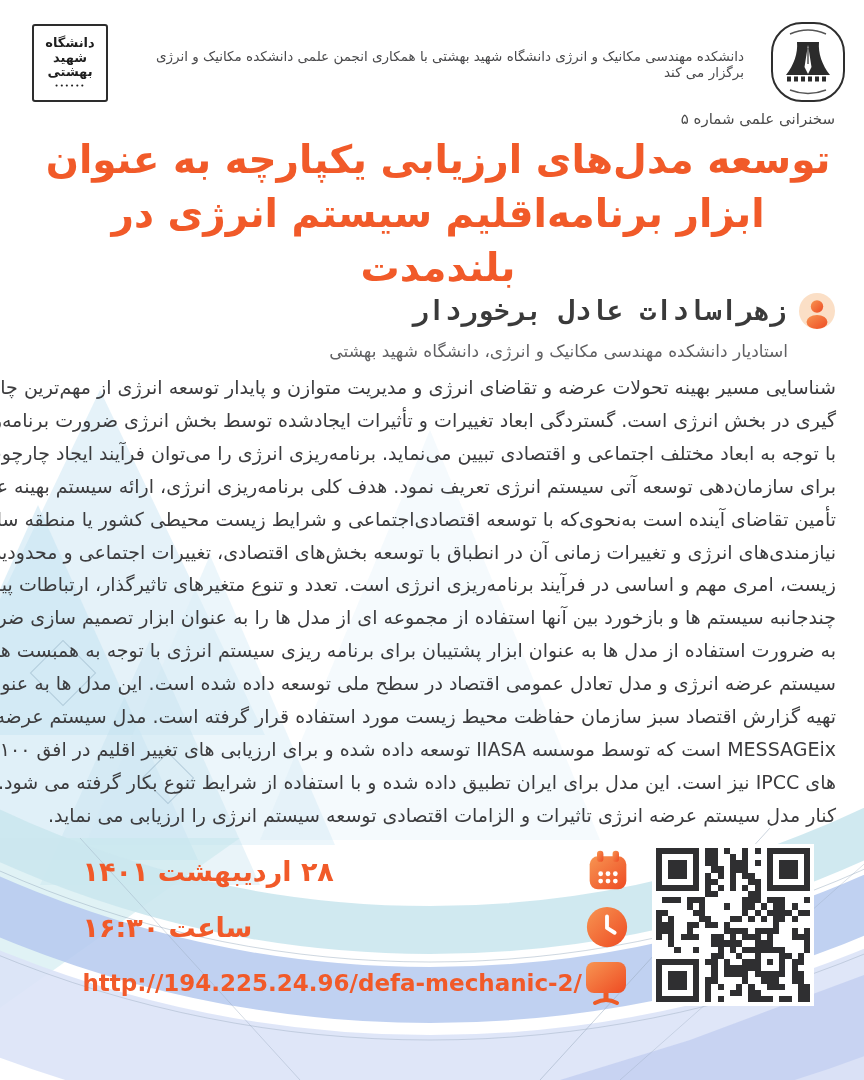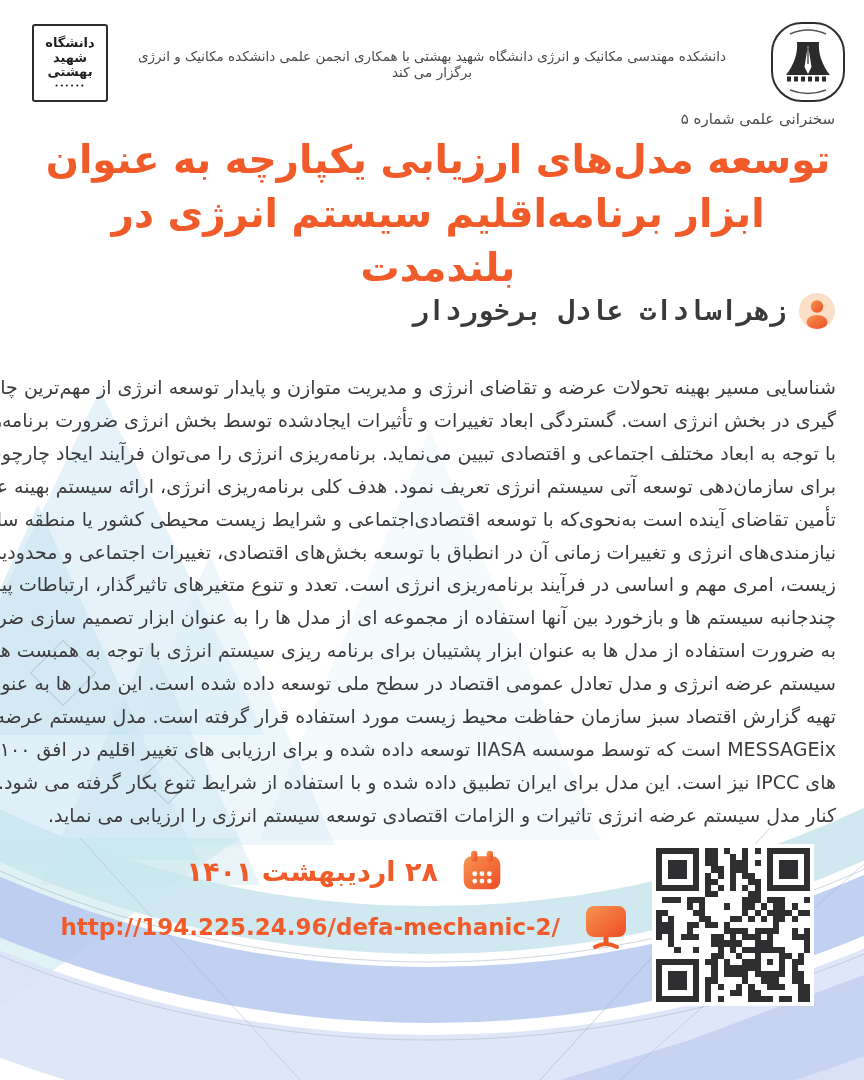--- a/index.html
+++ b/index.html
@@ -21,7 +21,7 @@
   .uni-logo span { display:block; font-weight:bold; color:#1f1f1f; font-size:13px; line-height:1.15; }
   .uni-logo .seal-dots { font-size:7px; color:#1f1f1f; letter-spacing:1px; margin-top:2px; font-weight:normal; }
   .header-text {
-    position:absolute; top:48px; left:120px; right:120px; text-align:center;
+    position:absolute; top:48px; left:120px; right:120px; text-align:right;
     font-size:13.5px; color:#4a4a4c; direction:rtl; z-index:2;
   }
   .assoc-logo { position:absolute; top:18px; right:12px; z-index:2; }

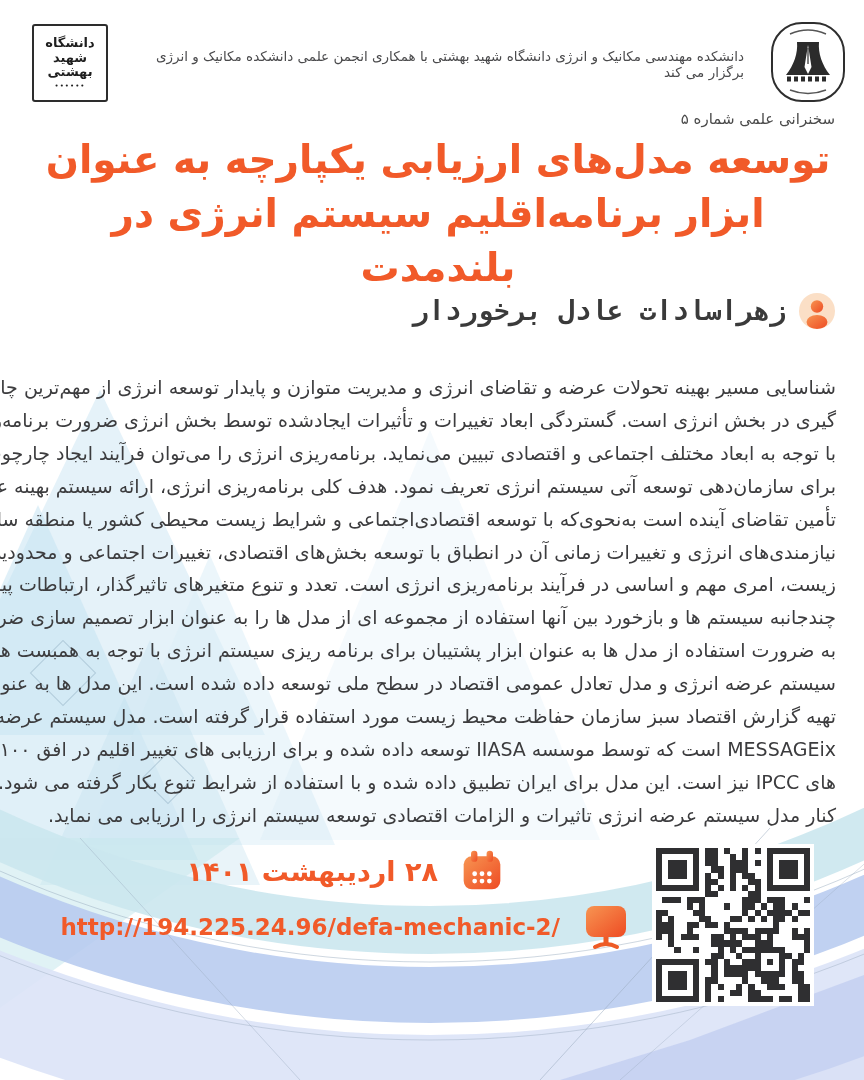--- a/index.html
+++ b/index.html
@@ -145,6 +145,7 @@
     </svg>
     <span class="speaker-name">زهراسادات عادل برخوردار</span>
   </div>
+  <div class="affiliation">استادیار دانشکده مهندسی مکانیک و انرژی، دانشگاه شهید بهشتی</div>
 
   <div class="abstract">
     <div class="line">شناسایی مسیر بهینه تحولات عرضه و تقاضای انرژی و مدیریت متوازن و پایدار توسعه انرژی از مهم‌ترین چالش‌ها در فرآیند تصمیم</div>

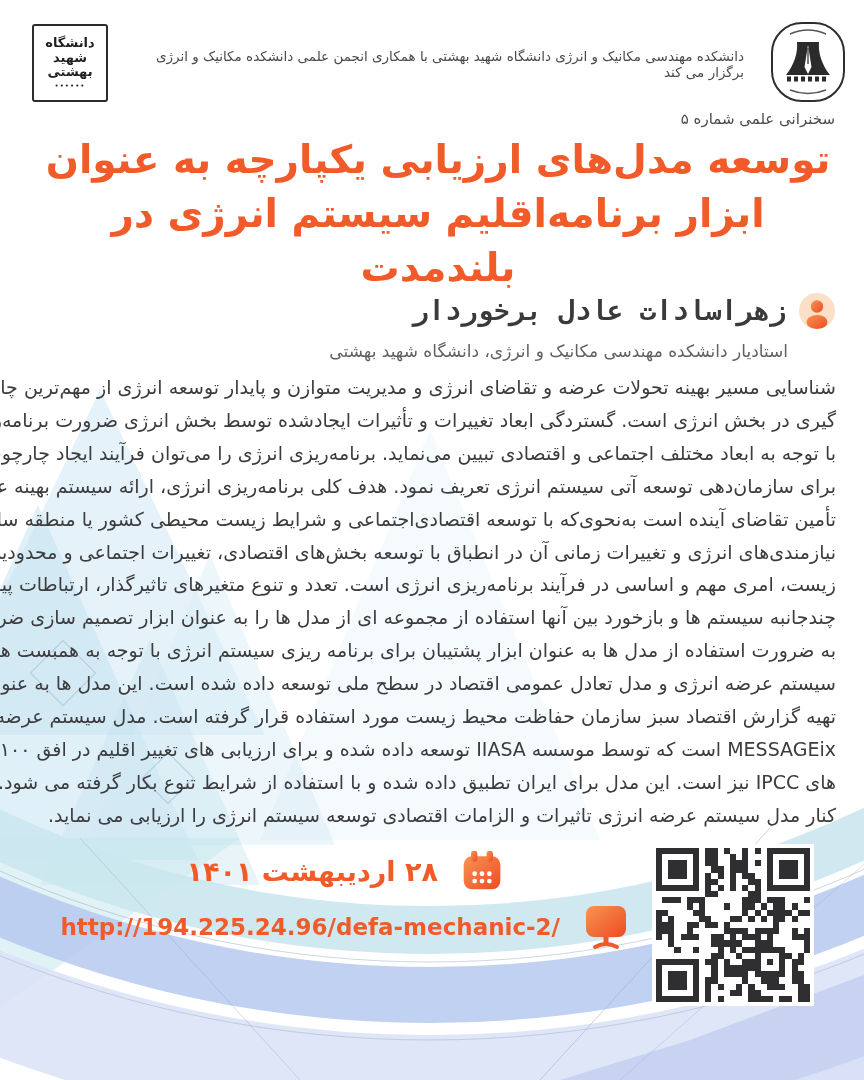--- a/index.html
+++ b/index.html
@@ -61,8 +61,8 @@
   
   .details { position:absolute; top:846px; right:234px; z-index:2; }
   .detail-row {
-    direction:rtl; display:flex; align-items:center; gap:22px;
-    height:50px; margin-bottom:6px; justify-content:center;
+    direction:rtl; display:flex; align-items:center; gap:0;
+    height:50px; margin-bottom:6px; justify-content:space-between;
   }
   .detail-text { font-size:27px; font-weight:bold; color:#F15A29; white-space:nowrap; }
   .detail-url { font-size:23px; font-weight:bold; color:#F15A29; direction:ltr; white-space:nowrap; }

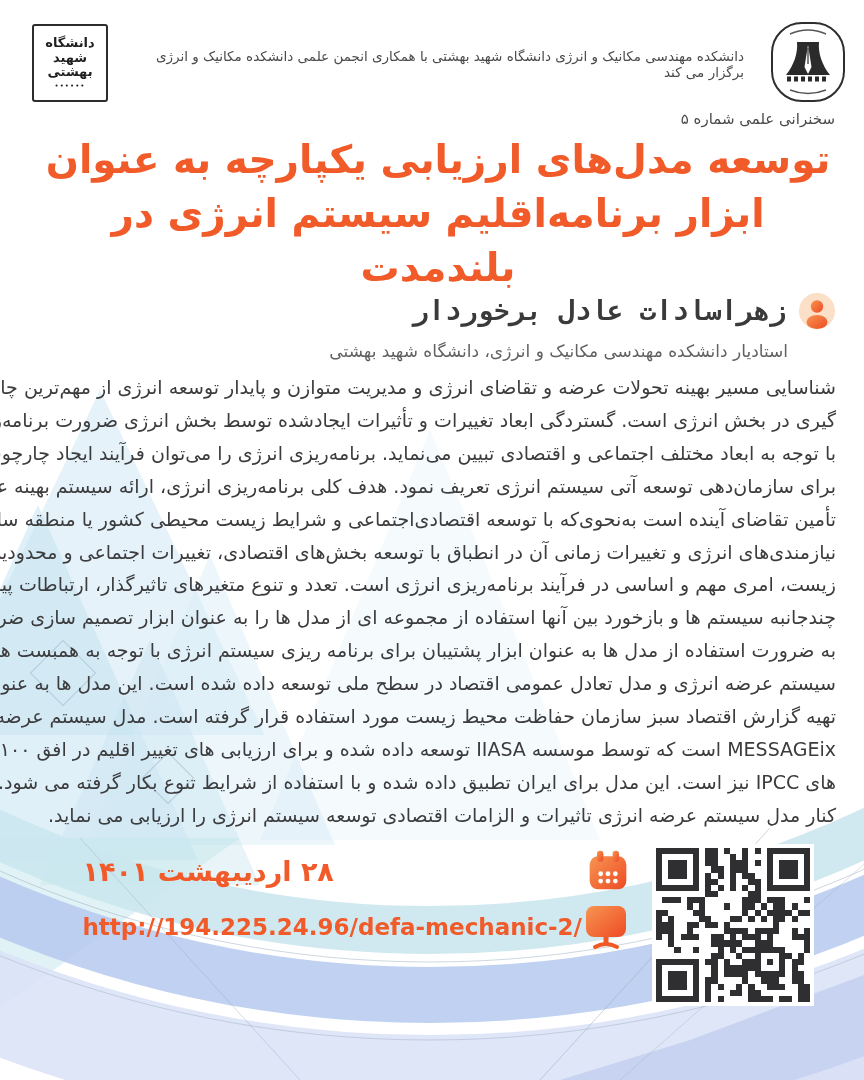--- a/index.html
+++ b/index.html
@@ -180,6 +180,13 @@
         </g>
       </svg>
       <span class="detail-text">۲۸ اردیبهشت ۱۴۰۱</span>
+    </div>
+    <div class="detail-row">
+      <svg width="46" height="46" viewBox="0 0 48 48" aria-hidden="true">
+        <circle cx="24" cy="24" r="21" fill="url(#og)"></circle>
+        <path d="M24 13 L24 25 L32 30" fill="none" stroke="#ffffff" stroke-width="4" stroke-linecap="round" stroke-linejoin="round"></path>
+      </svg>
+      <span class="detail-text">ساعت ۱۶:۳۰</span>
     </div>
     <div class="detail-row">
       <svg width="48" height="46" viewBox="0 0 48 46" aria-hidden="true">

